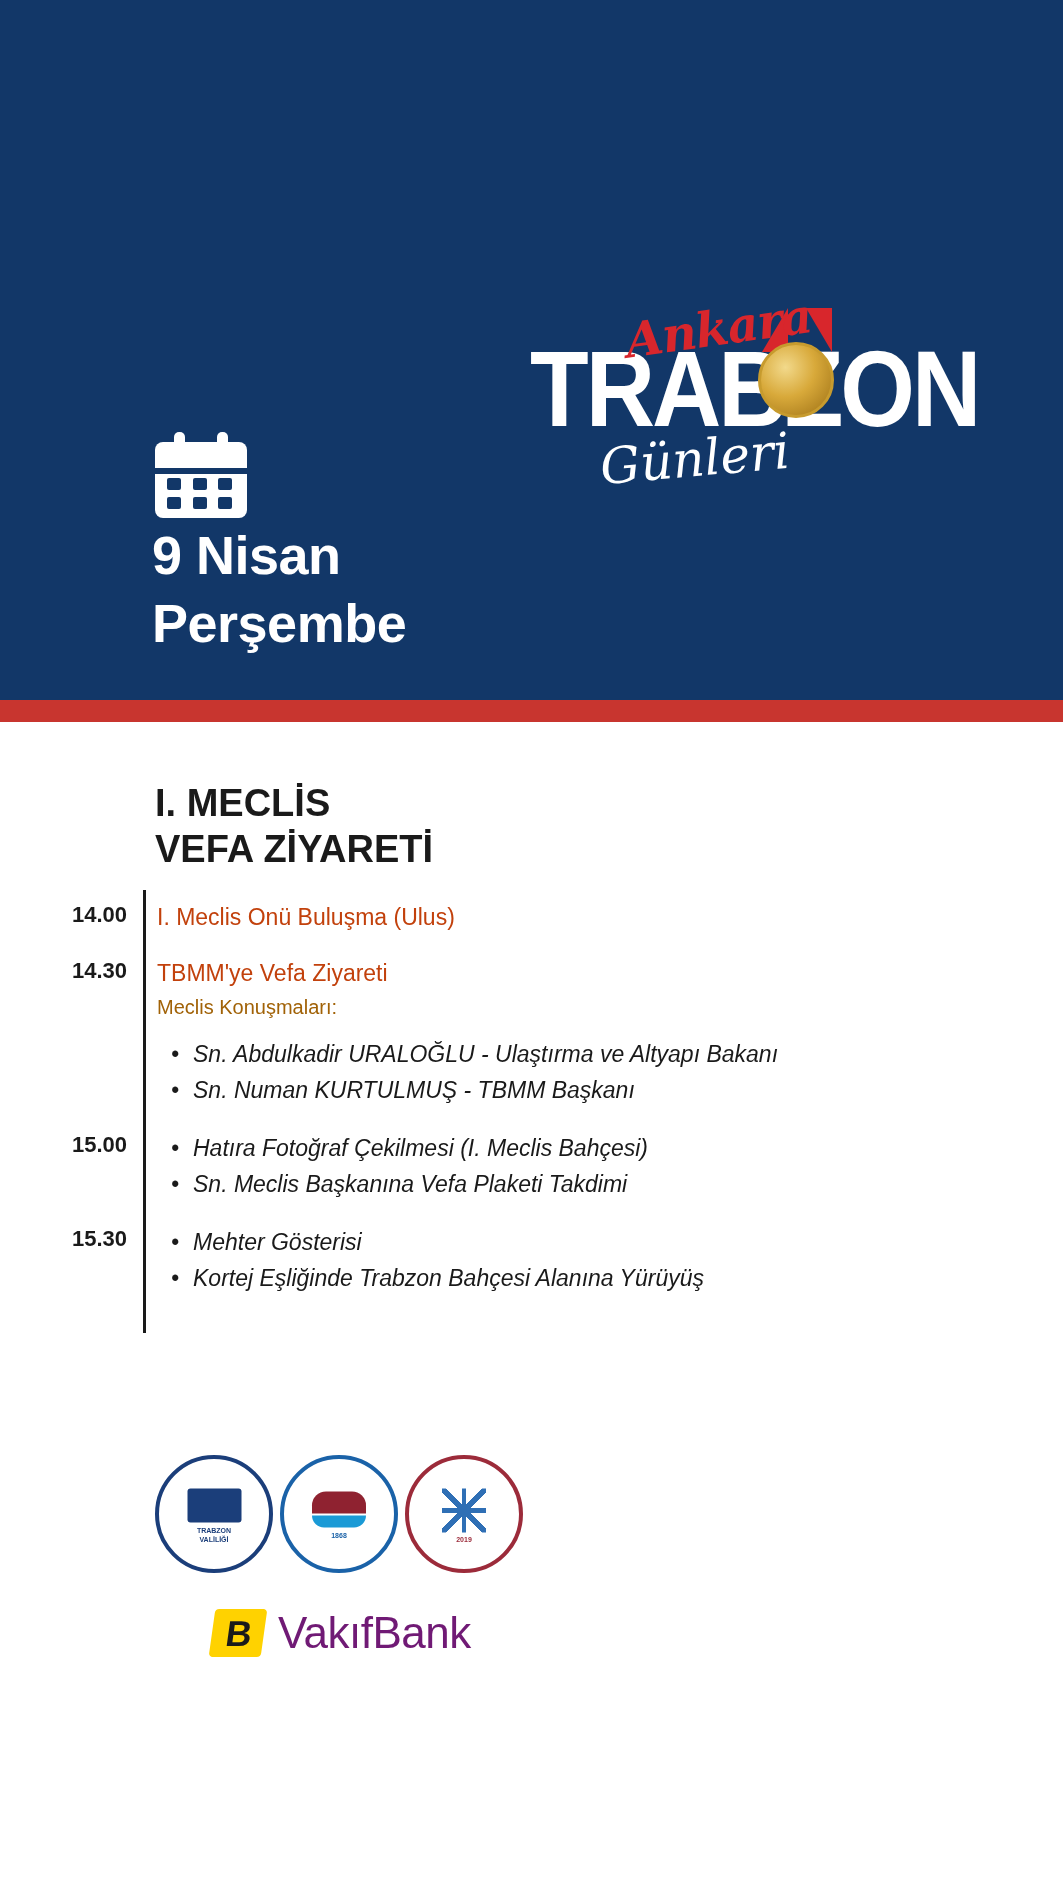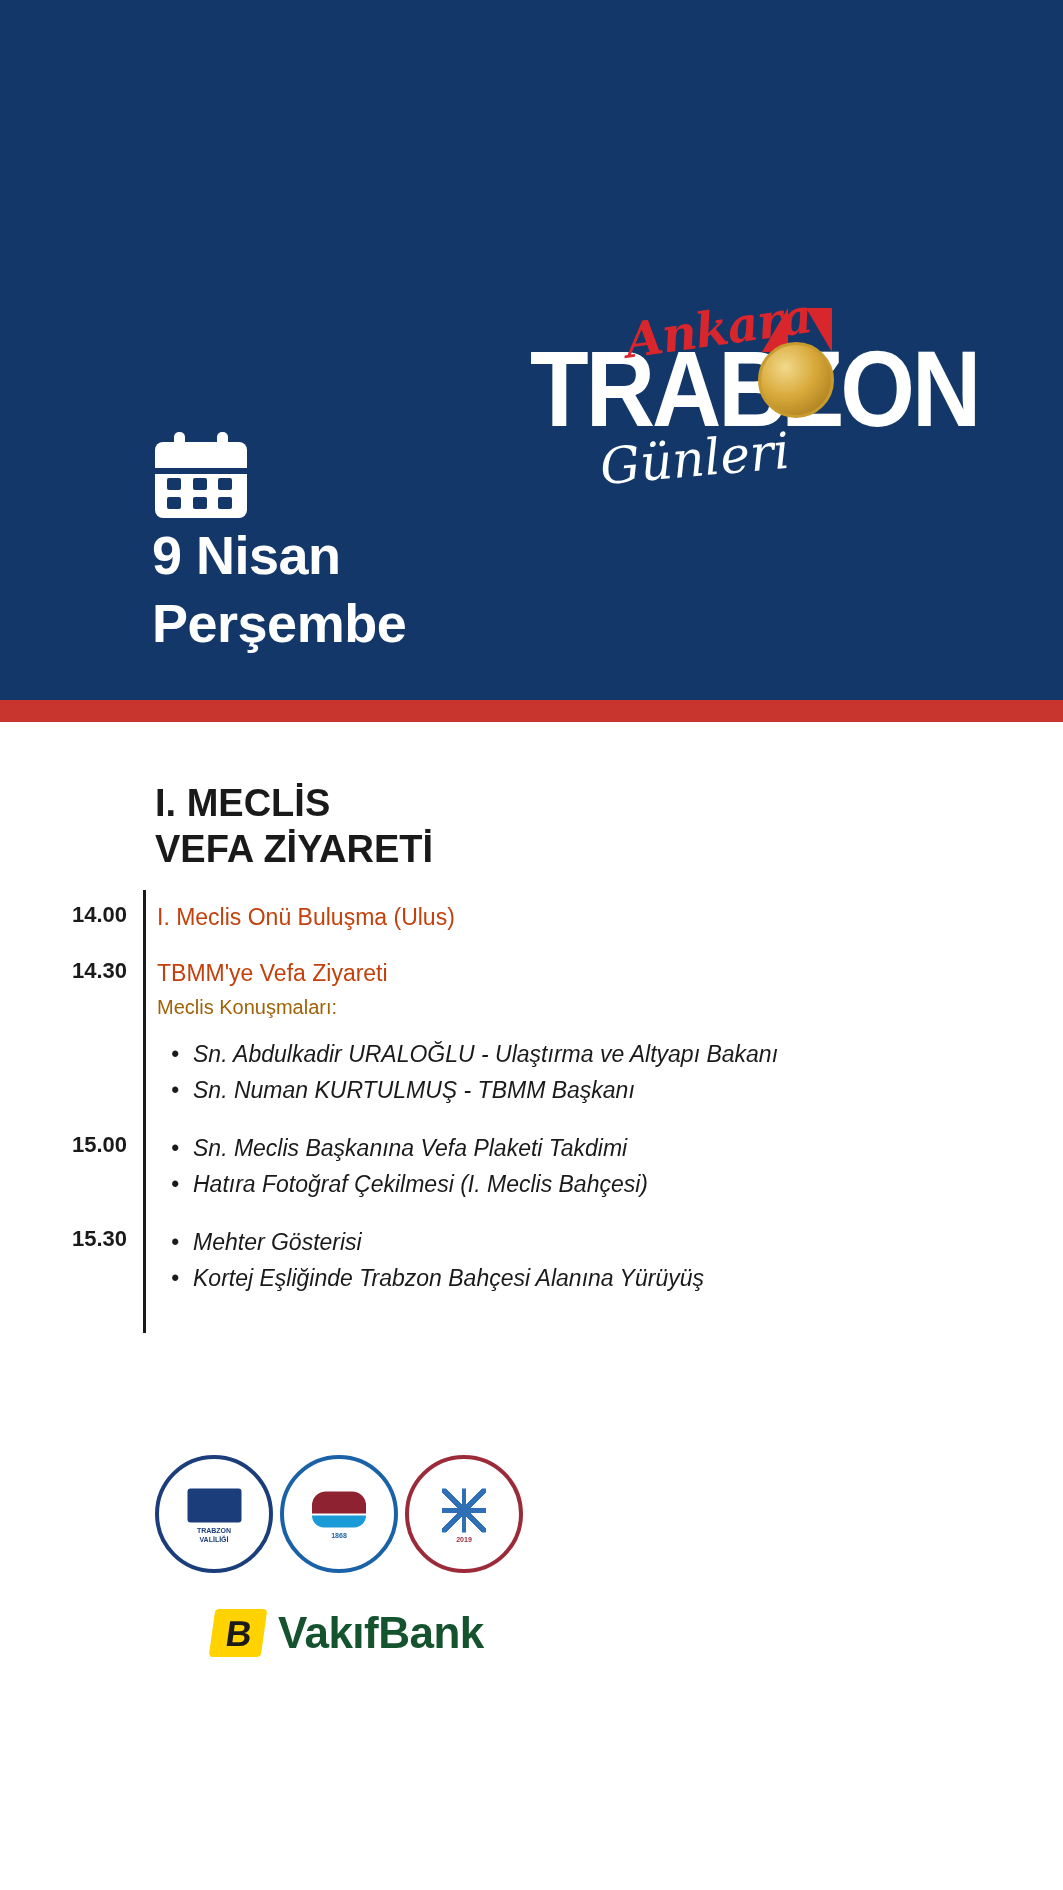--- a/index.html
+++ b/index.html
@@ -393,8 +393,8 @@
     <div class="slot-time">15.00</div>
     <div class="slot-content">
       <ul class="bullets">
+        <li>Hatıra Fotoğraf Çekilmesi (I. Meclis Bahçesi)</li>
         <li>Sn. Meclis Başkanına Vefa Plaketi Takdimi</li>
-        <li>Hatıra Fotoğraf Çekilmesi (I. Meclis Bahçesi)</li>
       </ul>
     </div>
   </div>

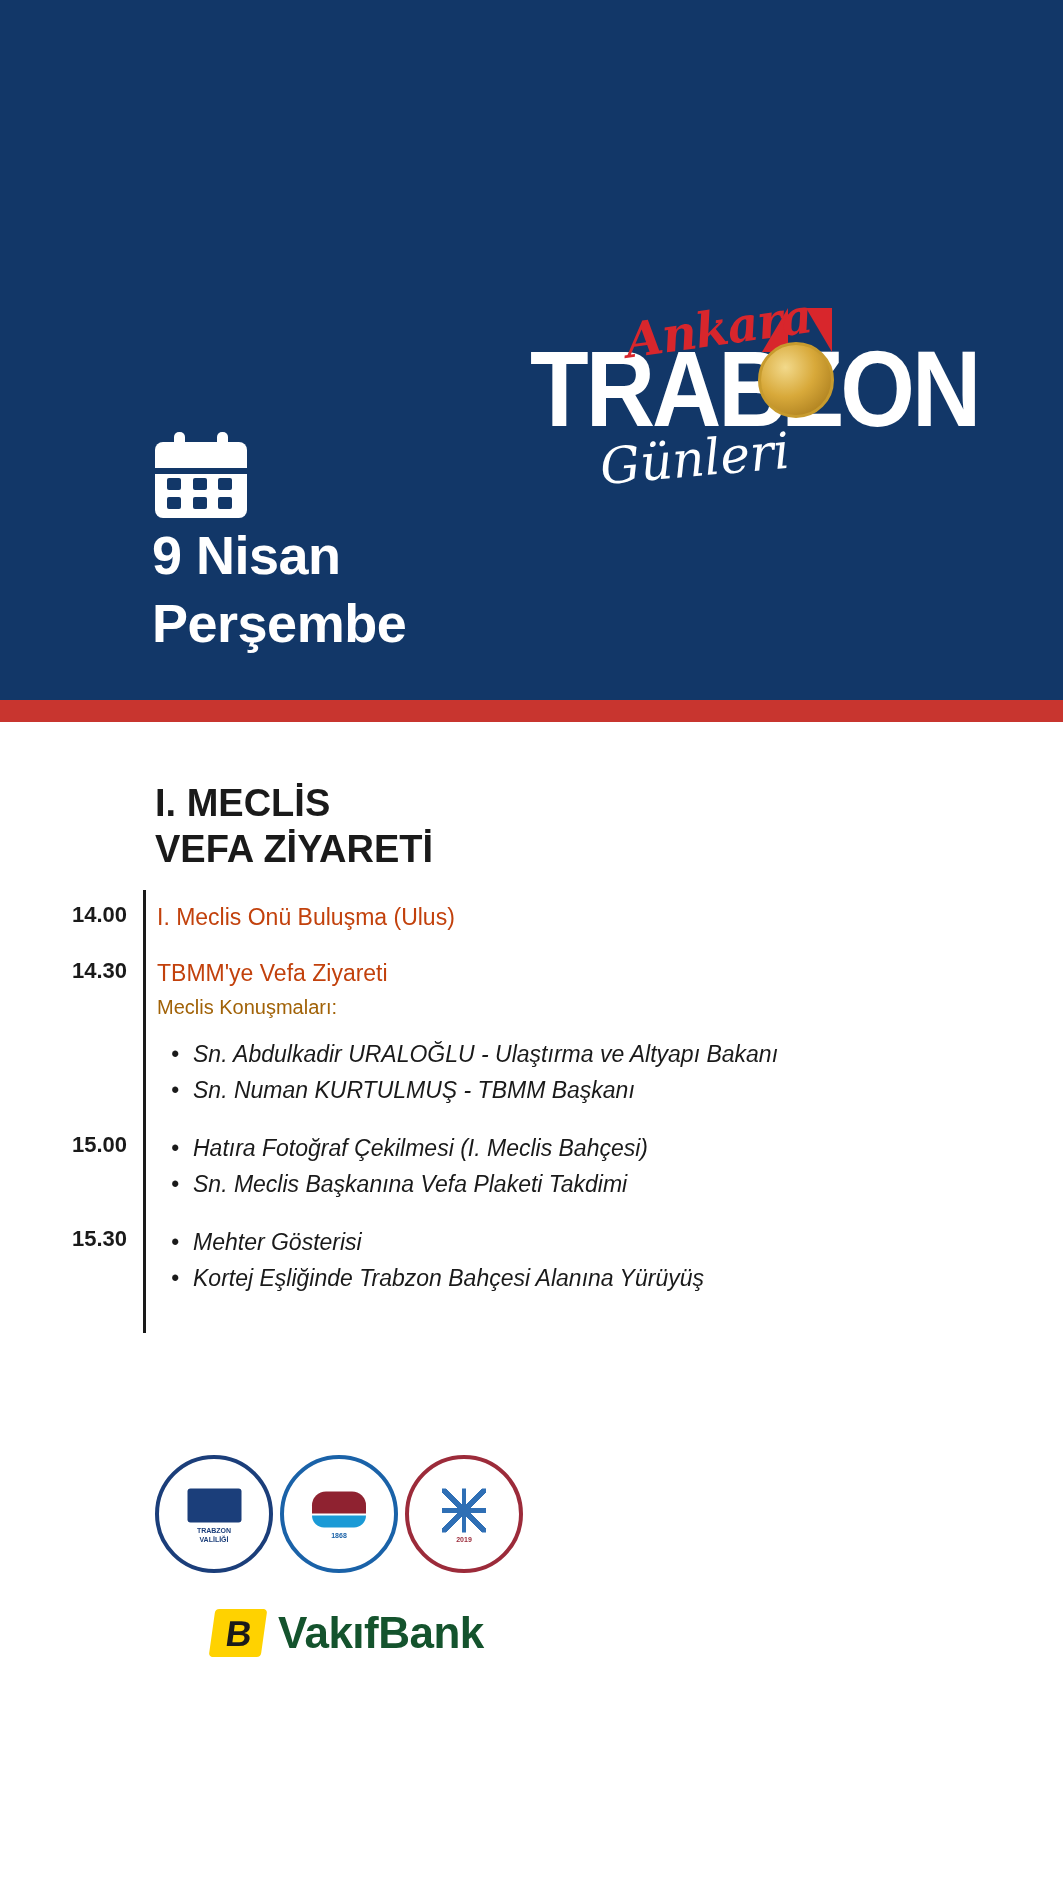--- a/index.html
+++ b/index.html
@@ -323,8 +323,8 @@
   }
   .vb-text {
     font-size: 44px;
-    font-weight: bold;
-    color: #14532d;
+    font-weight: normal;
+    color: #701a75;
     letter-spacing: -0.5px;
   }
 </style>

